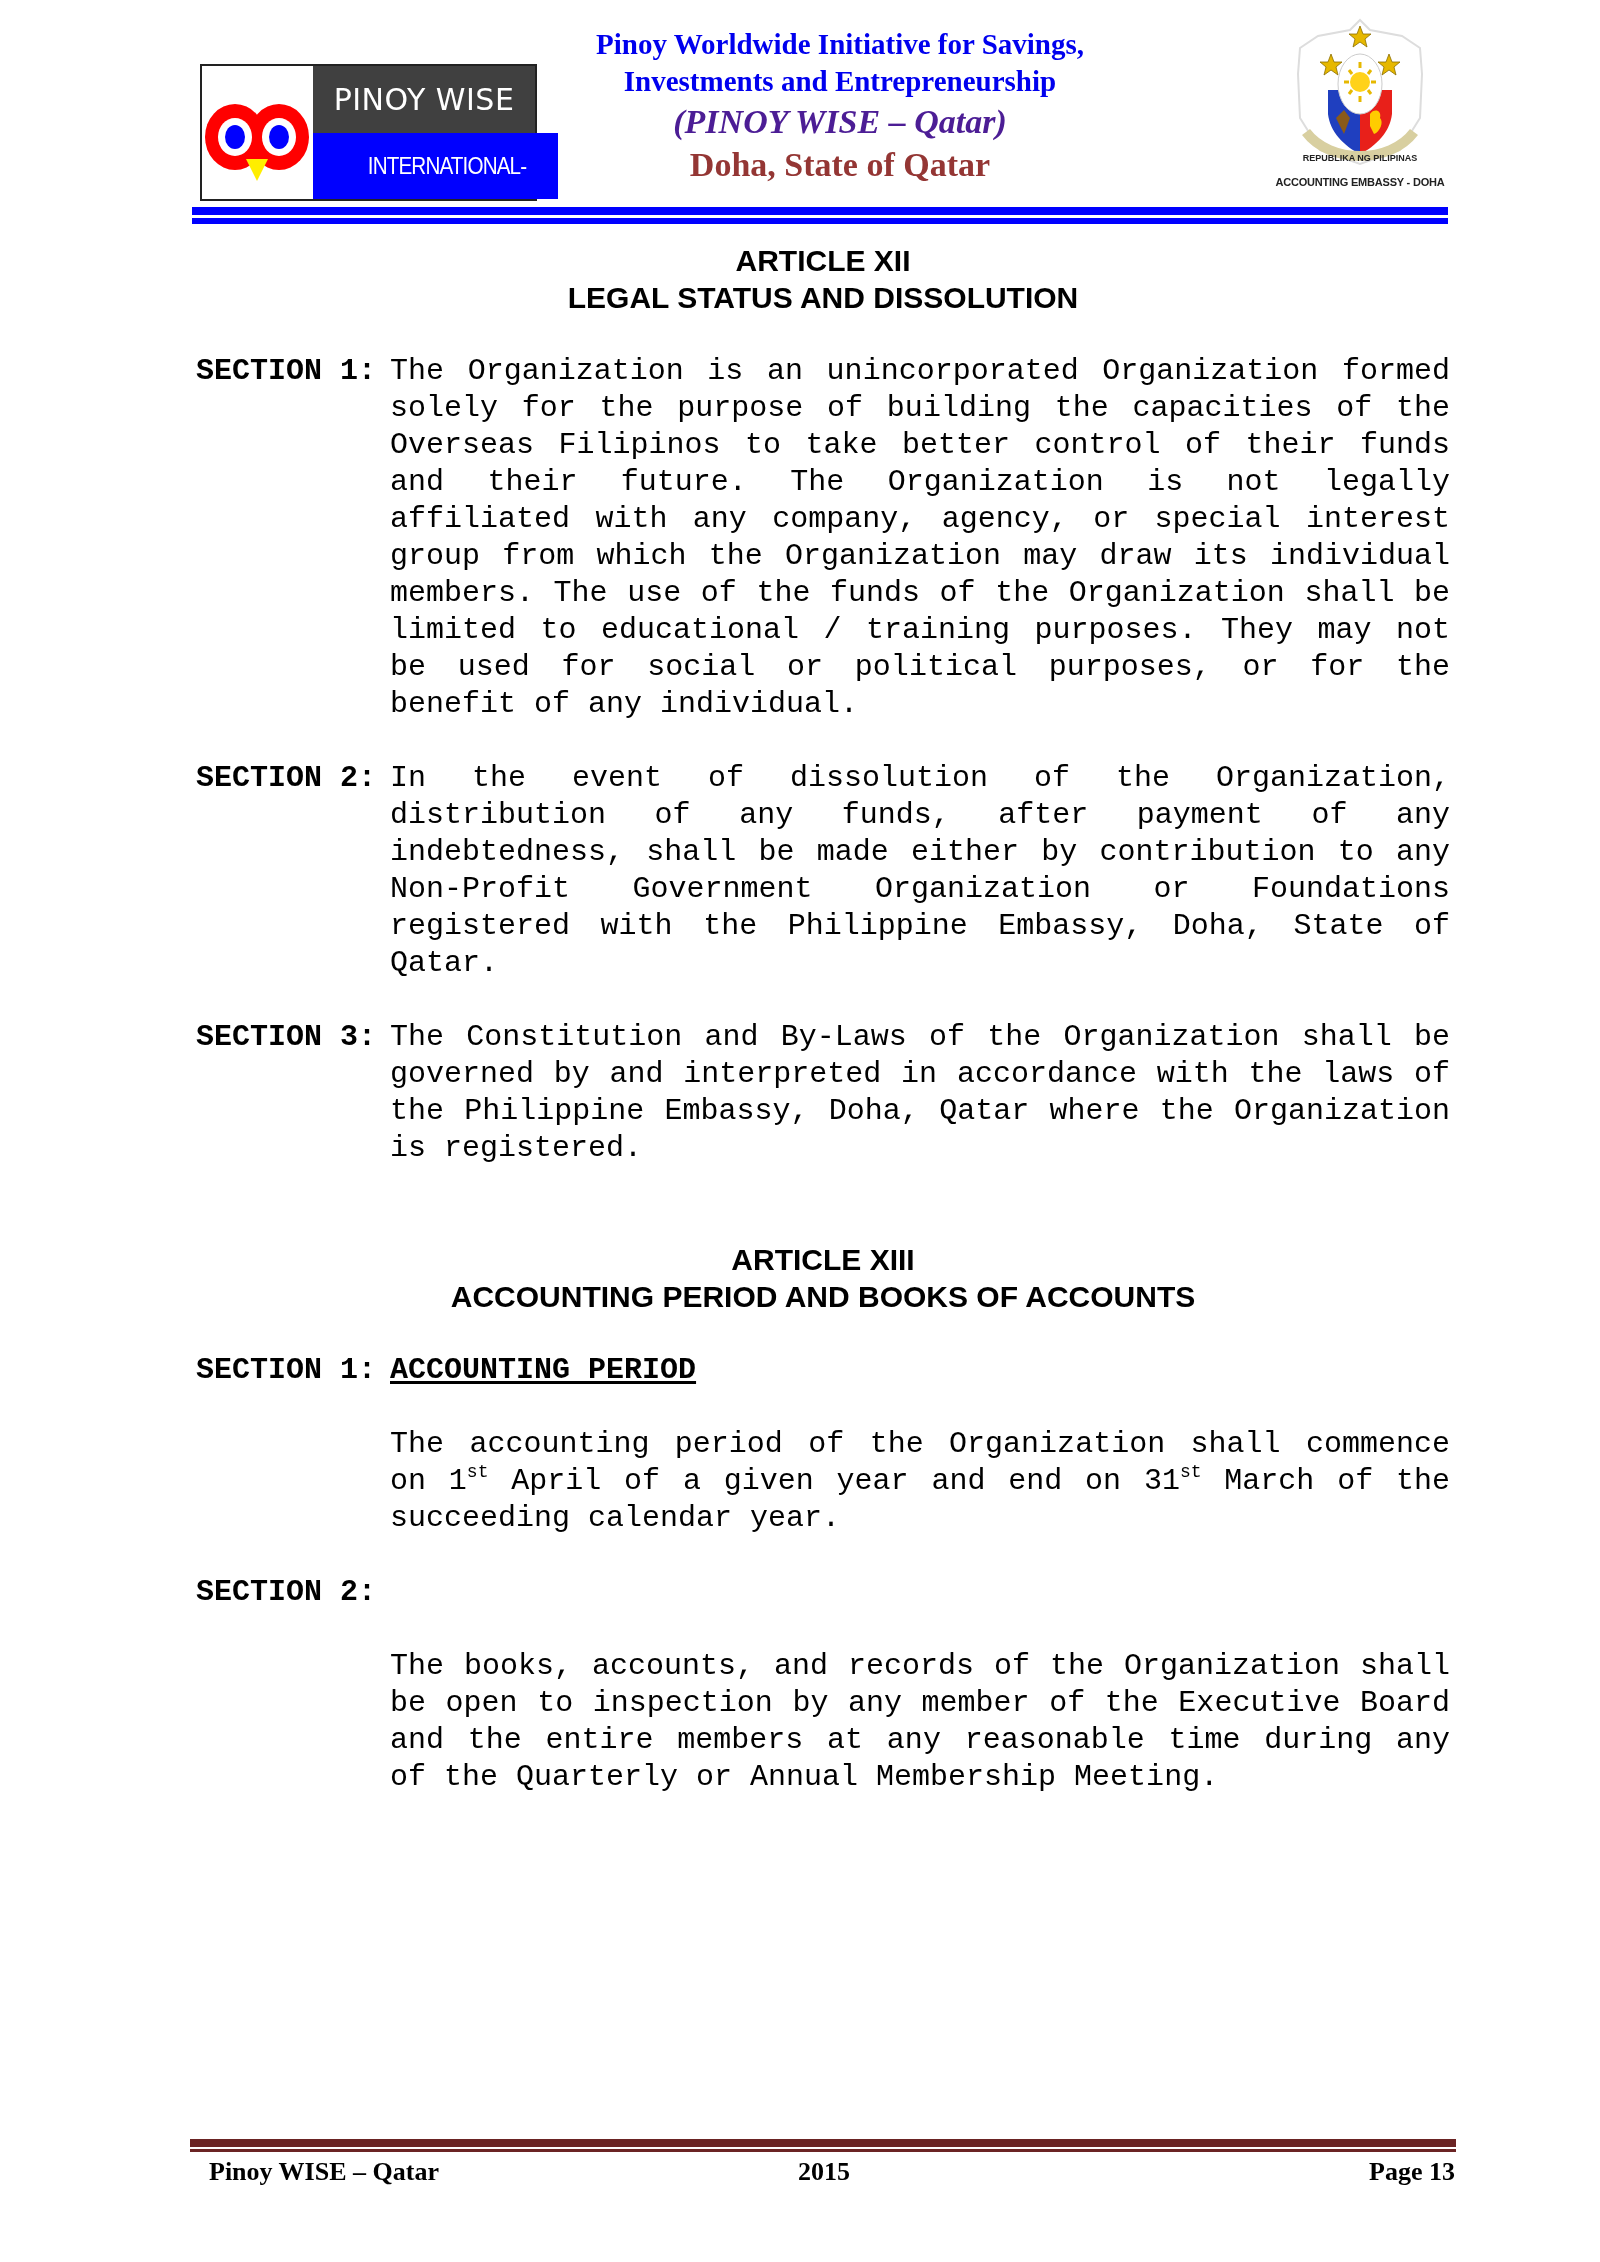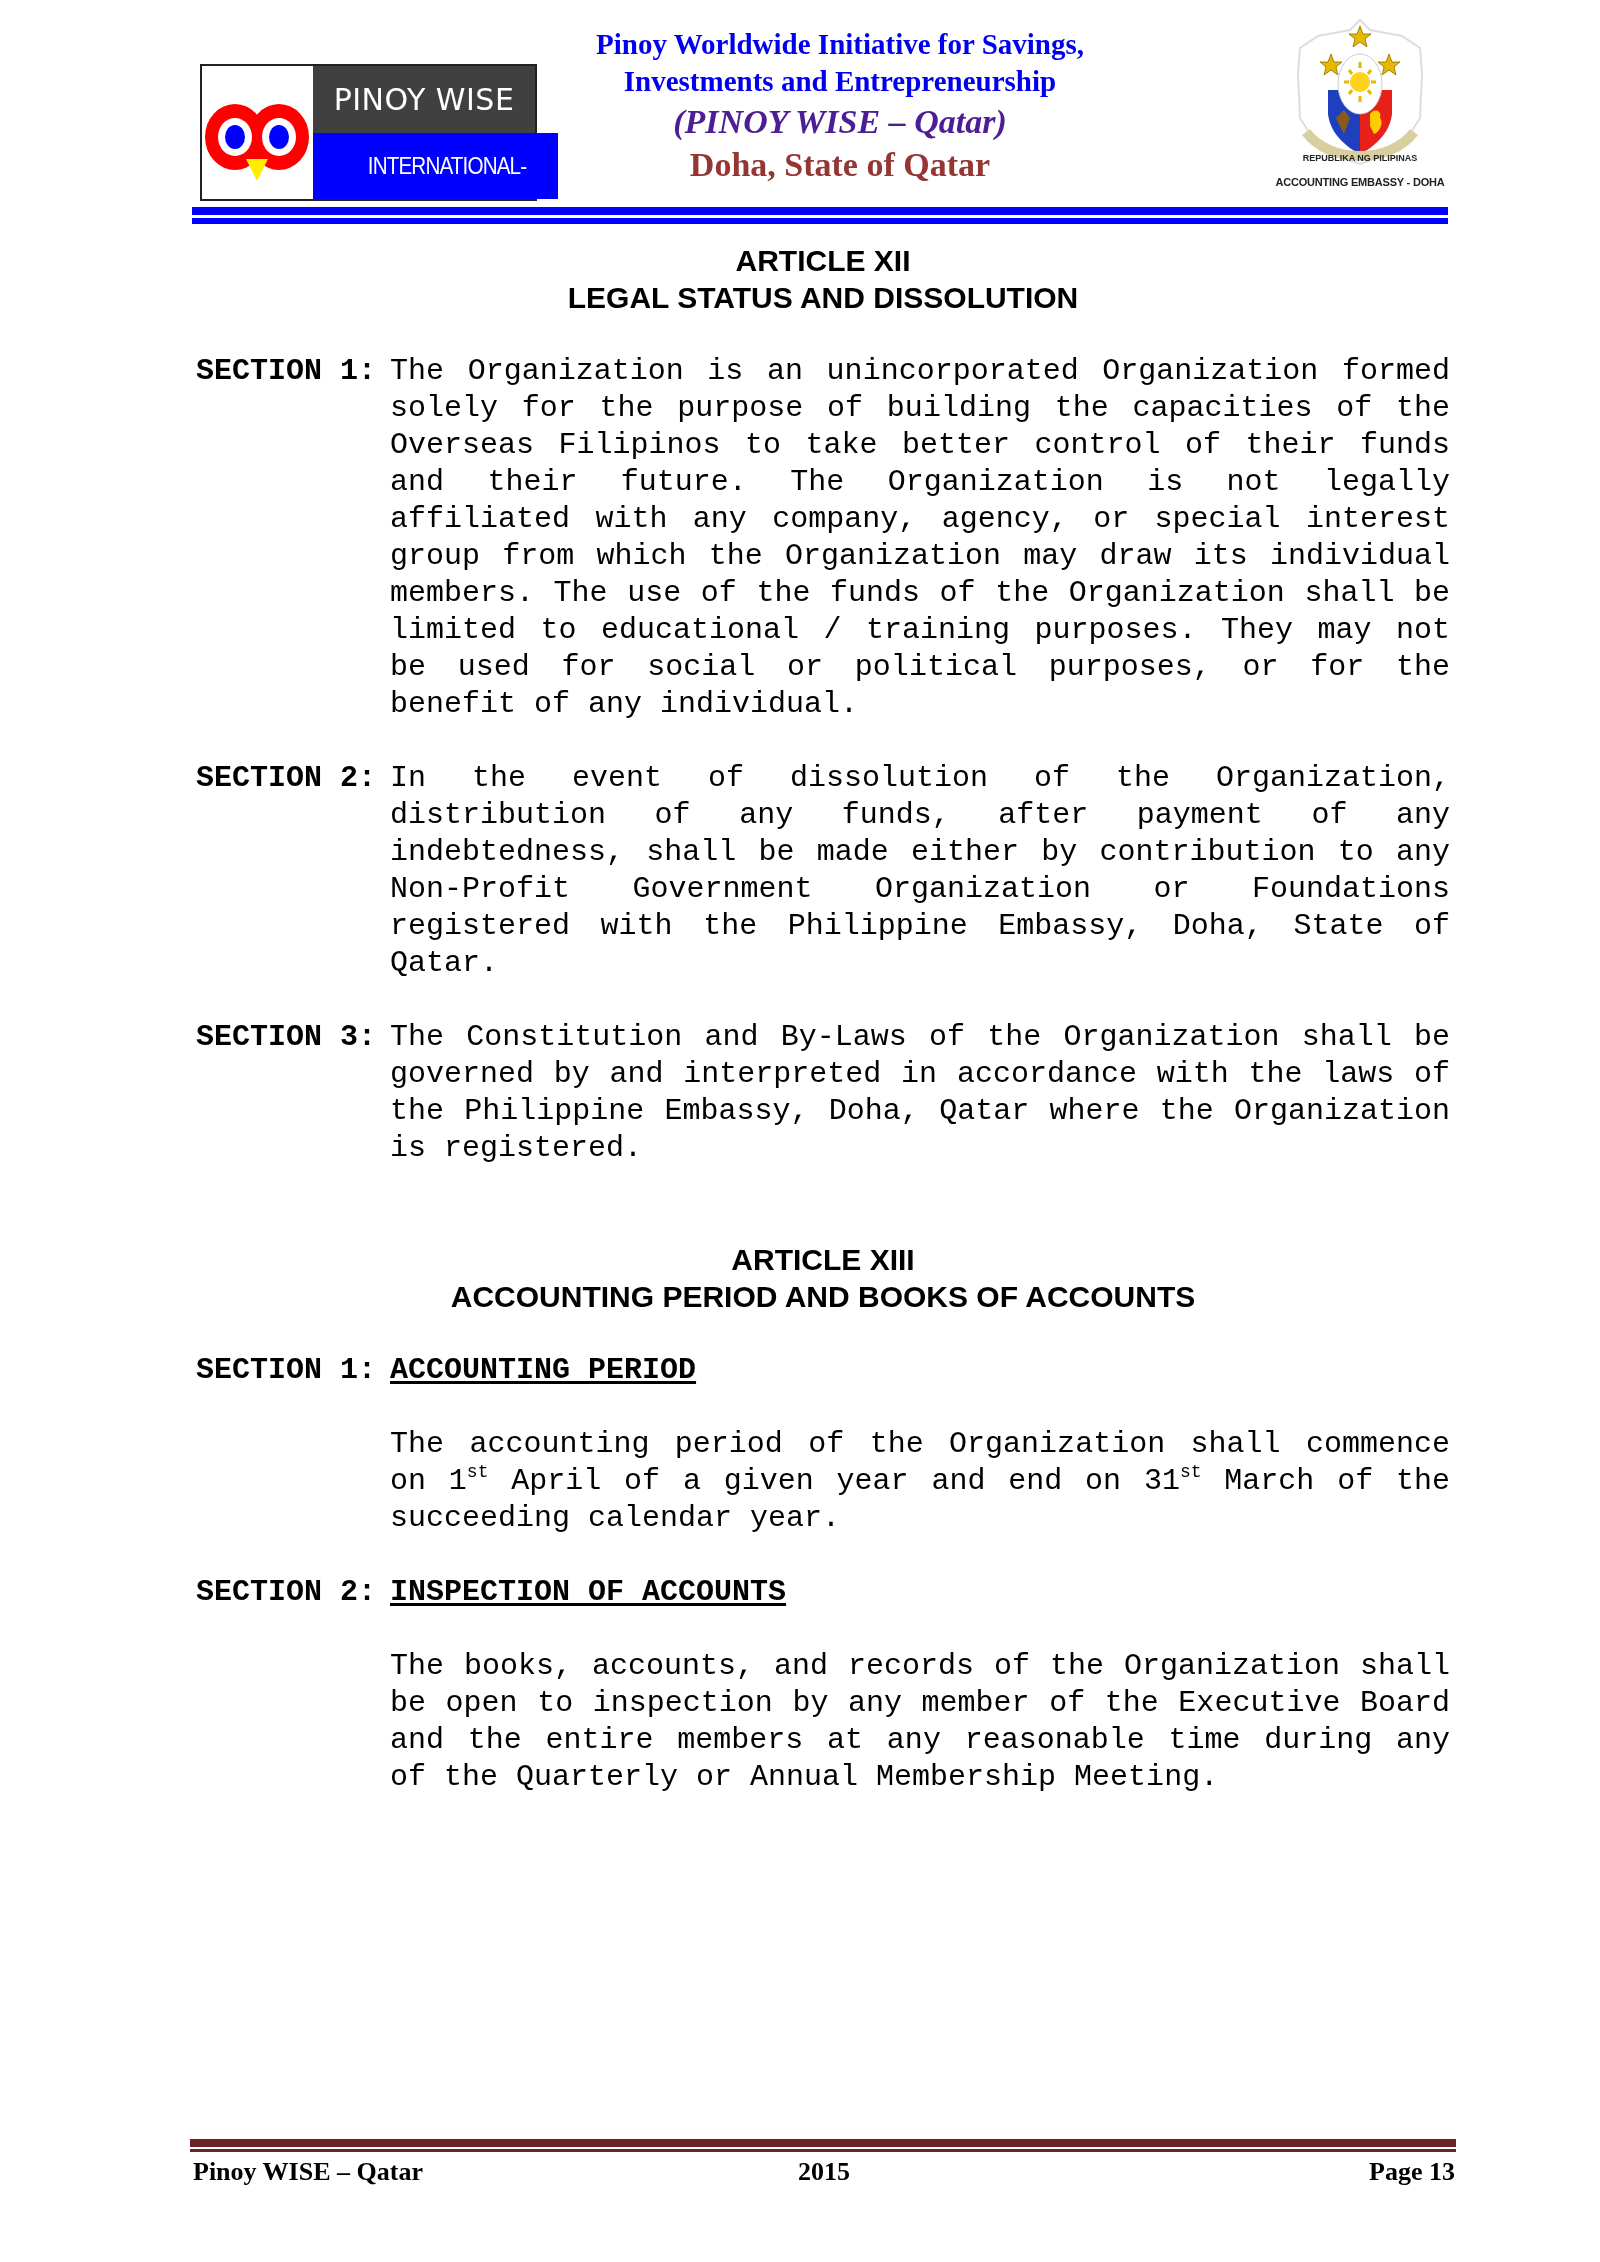--- a/index.html
+++ b/index.html
@@ -146,7 +146,6 @@
 
   <div class="section">
     <div class="sec-label">SECTION 2:</div>
-    <div class="sec-body"><span class="sec-title">INSPECTION OF ACCOUNTS</span></div>
   </div>
   <div class="blank"></div>
   <div class="section">

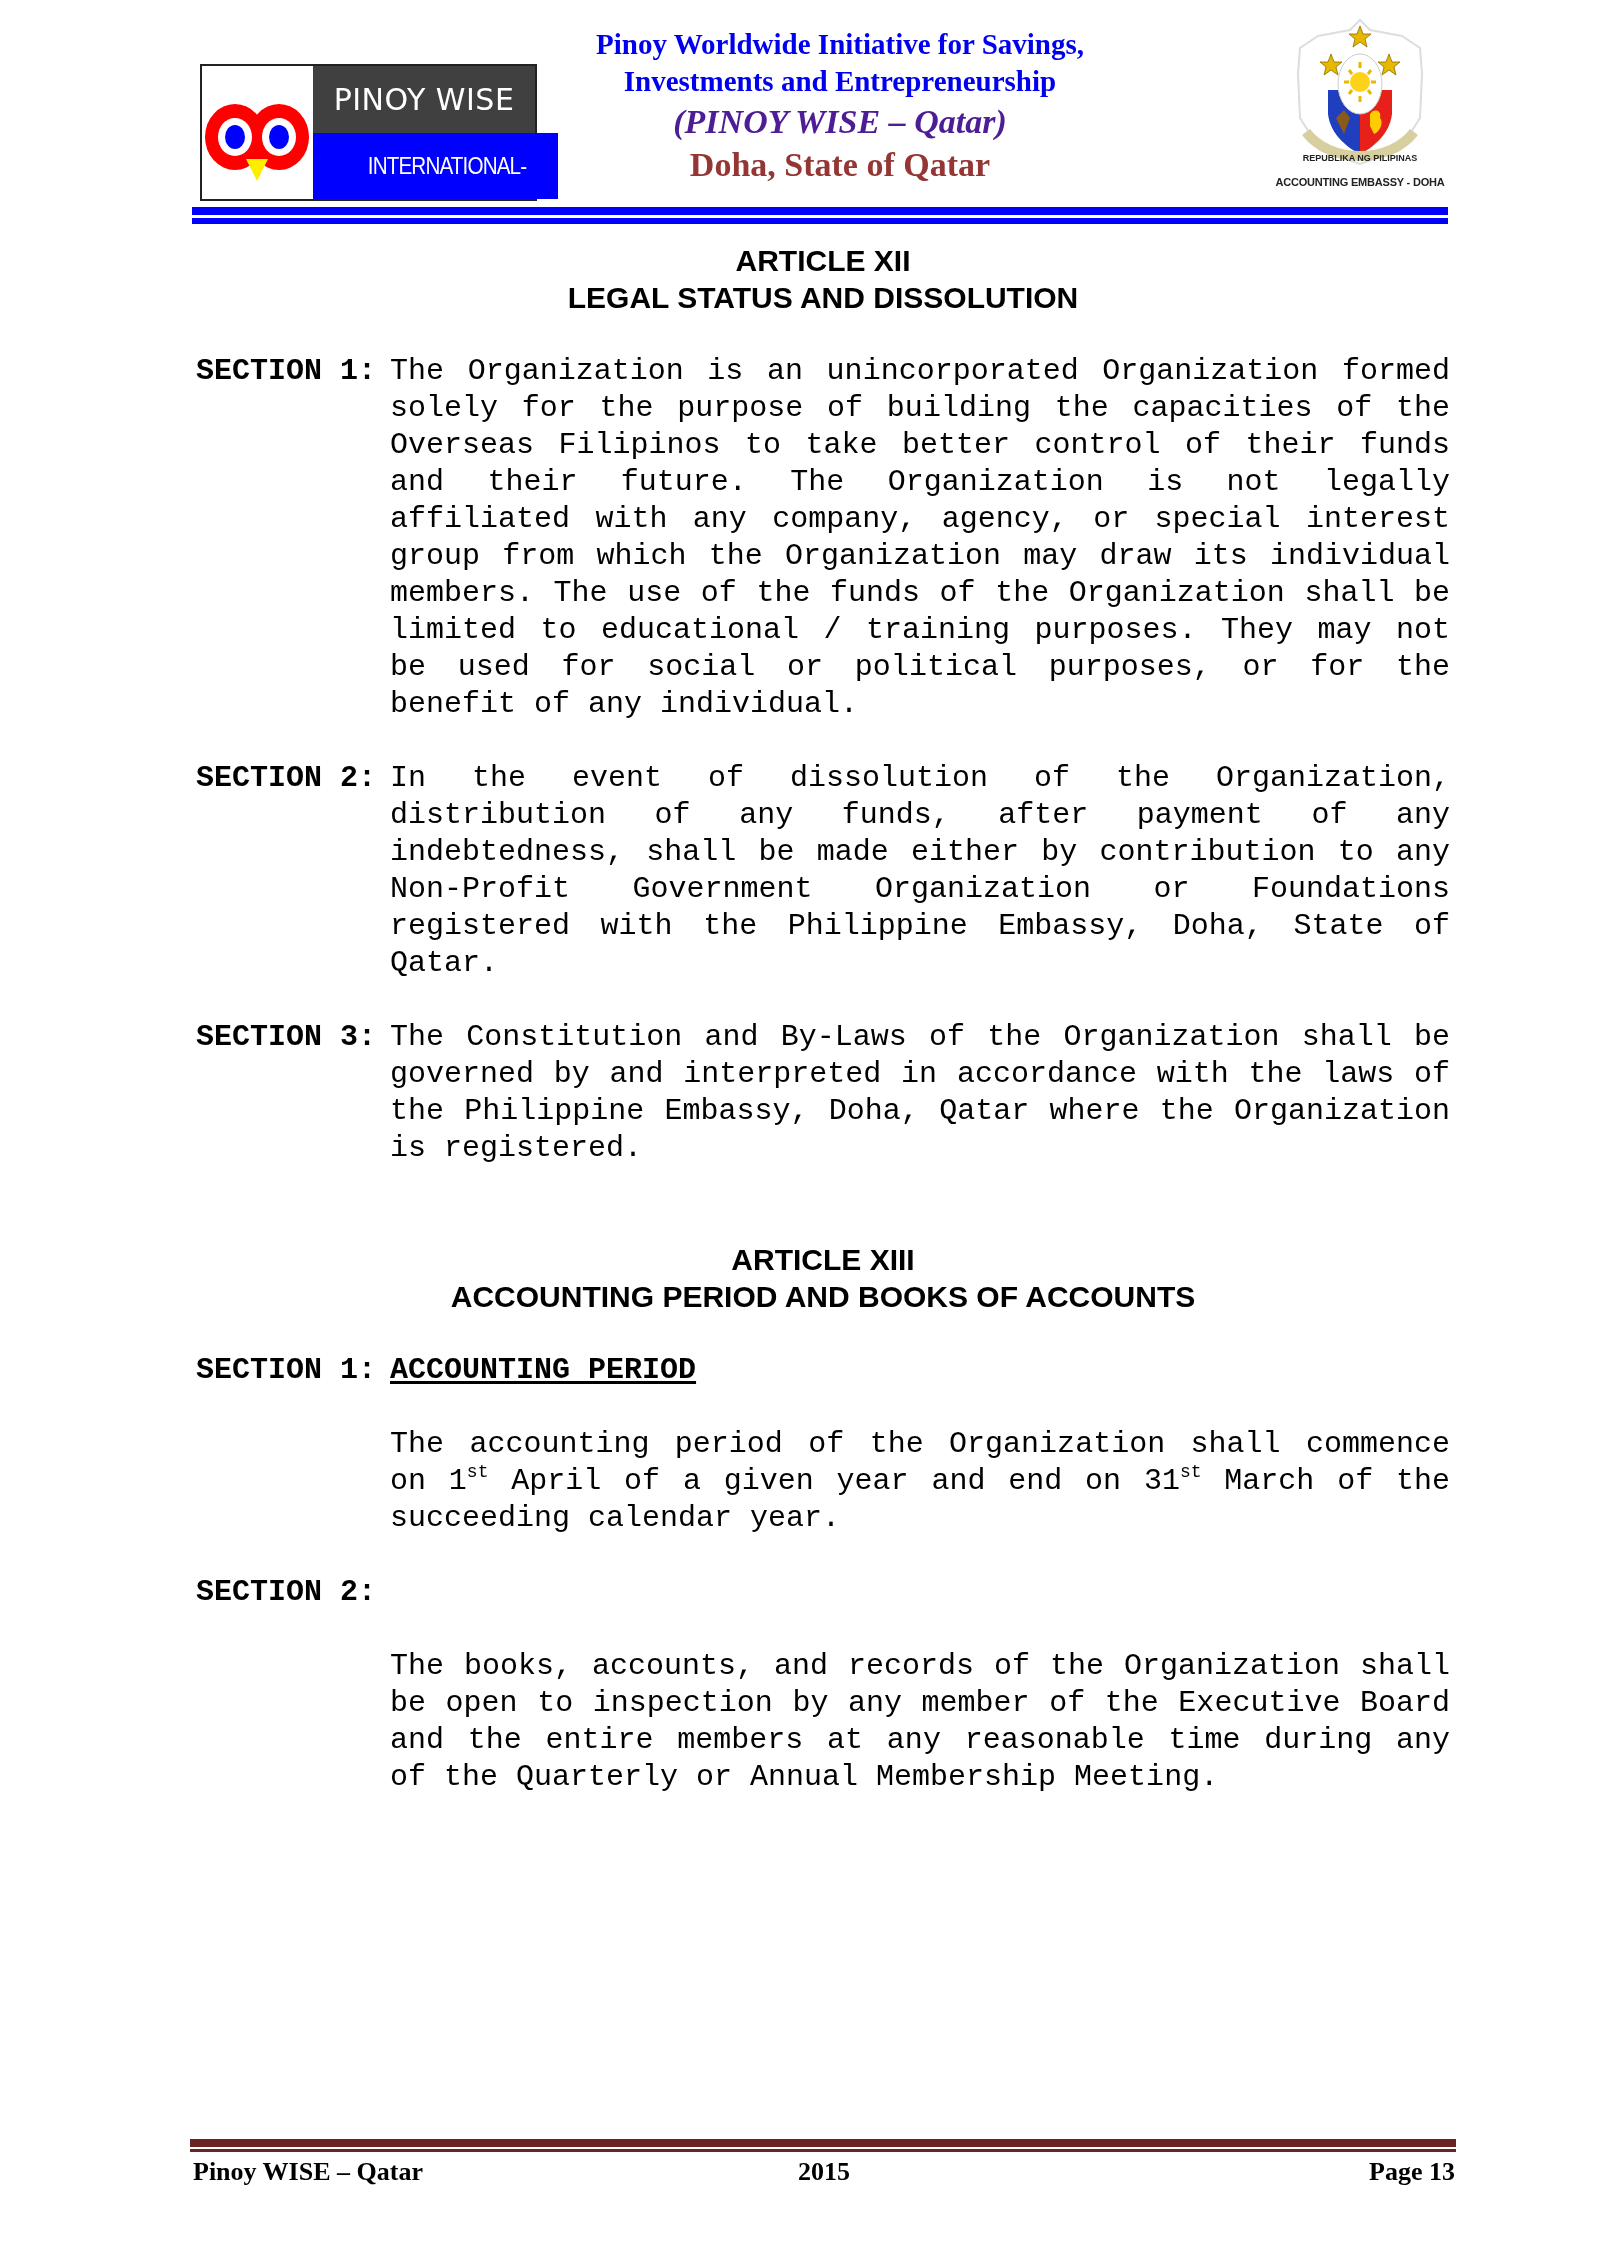--- a/index.html
+++ b/index.html
@@ -40,7 +40,7 @@
   .fbar1 { left: 190px; top: 2139px; width: 1266px; height: 8px; background: #6b2424; }
   .fbar2 { left: 190px; top: 2149px; width: 1266px; height: 3px; background: #6b2424; }
   .footer { left: 193px; top: 2155px; width: 1262px; height: 34px; font-family: "Liberation Serif", serif; font-weight: bold; font-size: 26px; line-height: 34px; }
-  .footer-left { position: absolute; left: 0; top: 0; }
+  .footer-left { position: absolute; left: 16px; top: 0; }
   .footer-center { position: absolute; left: 0; width: 100%; text-align: center; top: 0; }
   .footer-right { position: absolute; right: 0; top: 0; }
 </style>

